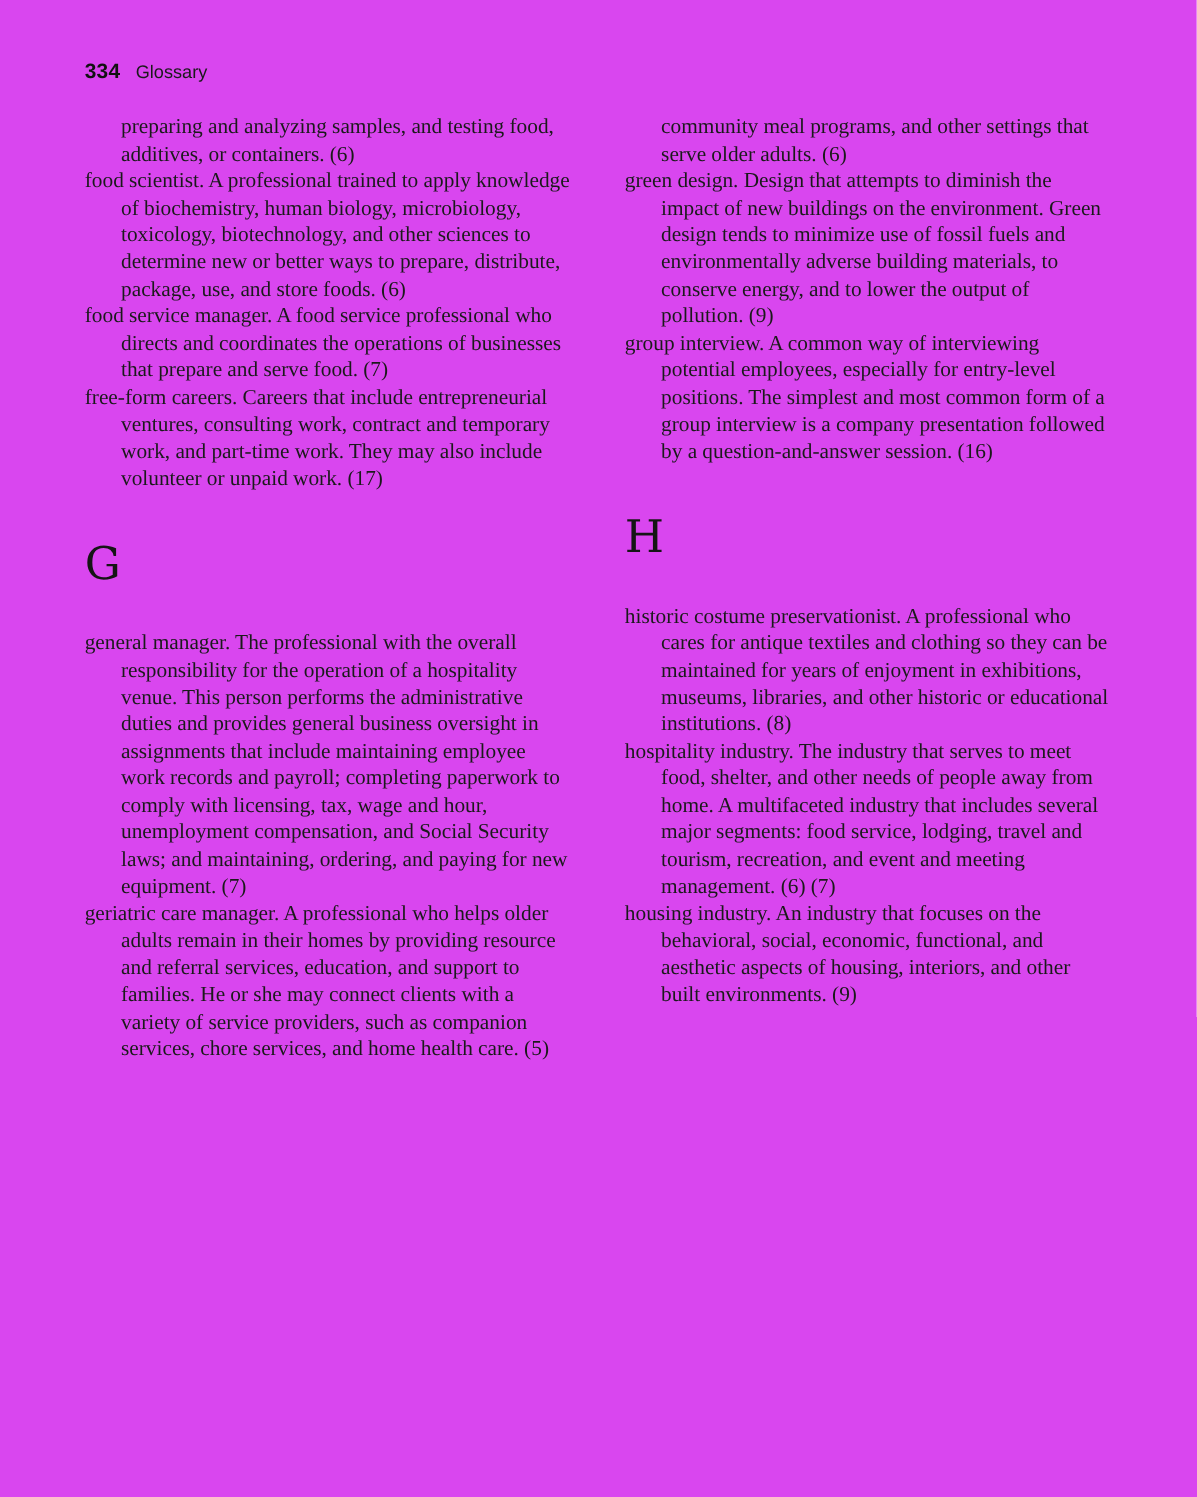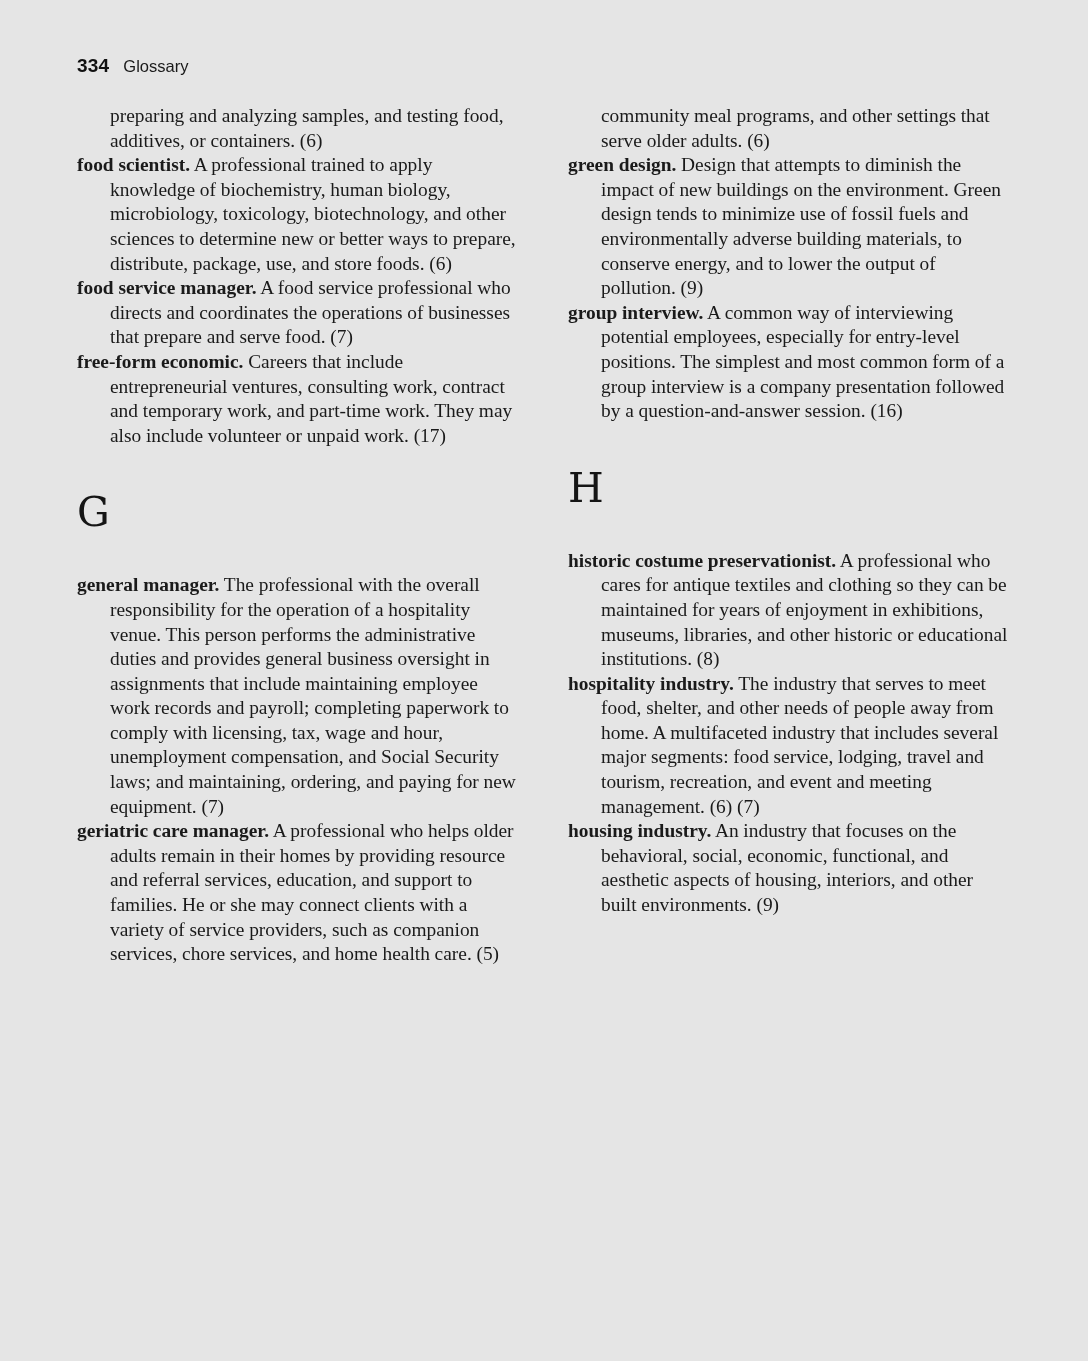--- a/index.html
+++ b/index.html
@@ -12,7 +12,7 @@
     position: relative;
     width: 1088px;
     height: 1361px;
-    background: #e5e5e5;
+    background: #d946ef;
     box-sizing: border-box;
     overflow: hidden;
     font-family: "Liberation Serif", "DejaVu Serif", serif;

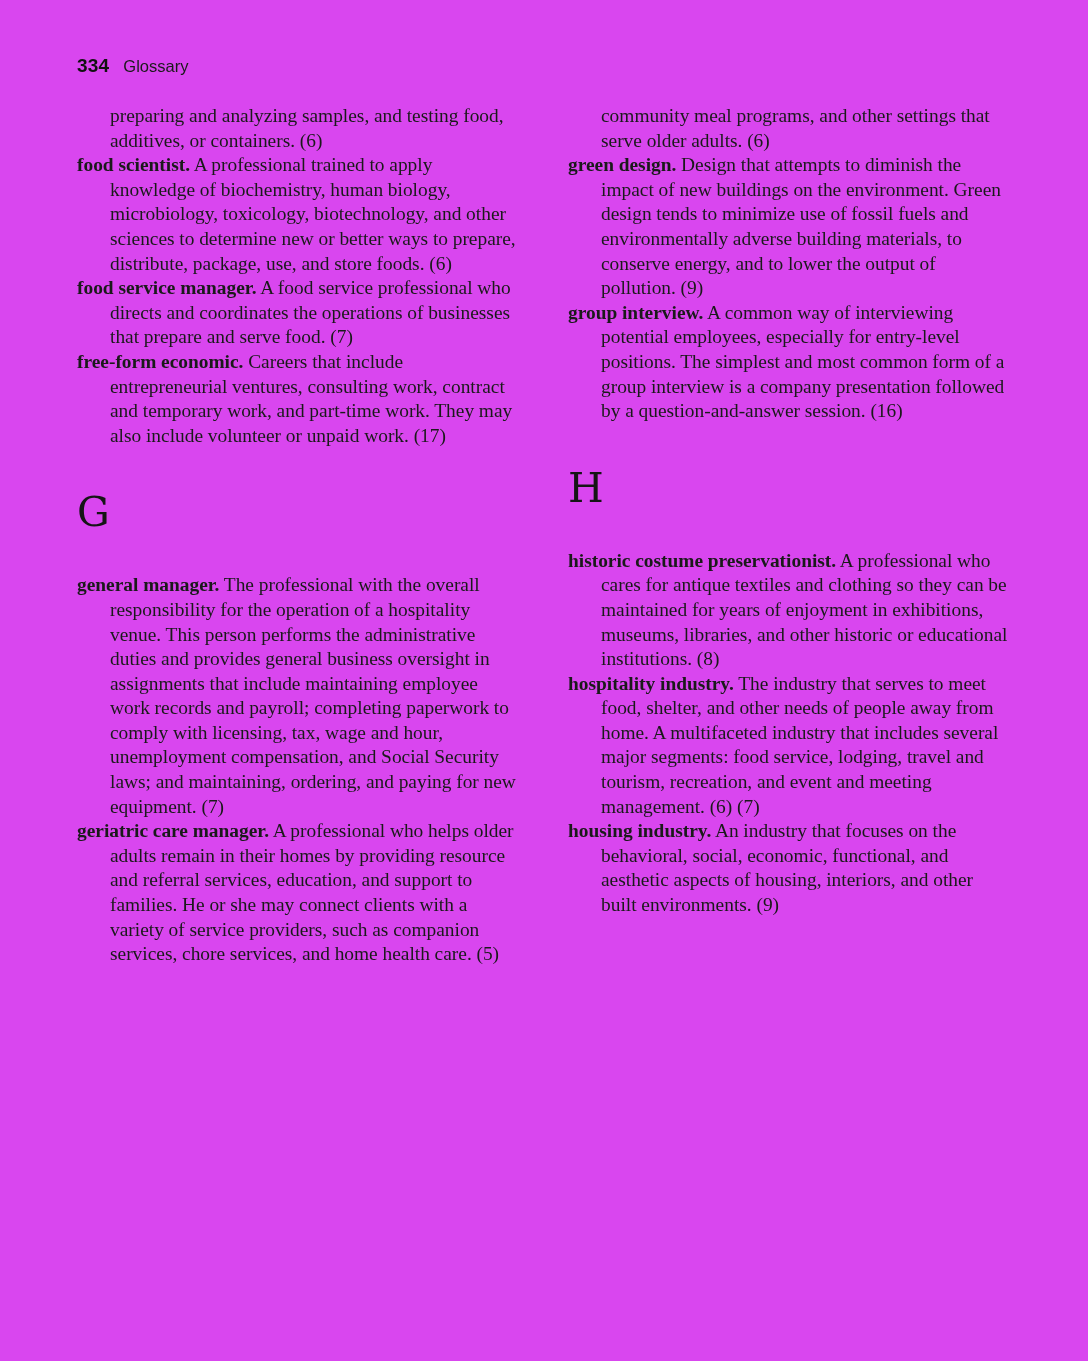--- a/index.html
+++ b/index.html
@@ -69,7 +69,7 @@
     word-spacing: -0.1px;
   }
   .entry .term {
-    font-weight: bold;
+    font-weight: normal;
   }
   .entry.cont {
     text-indent: 0;

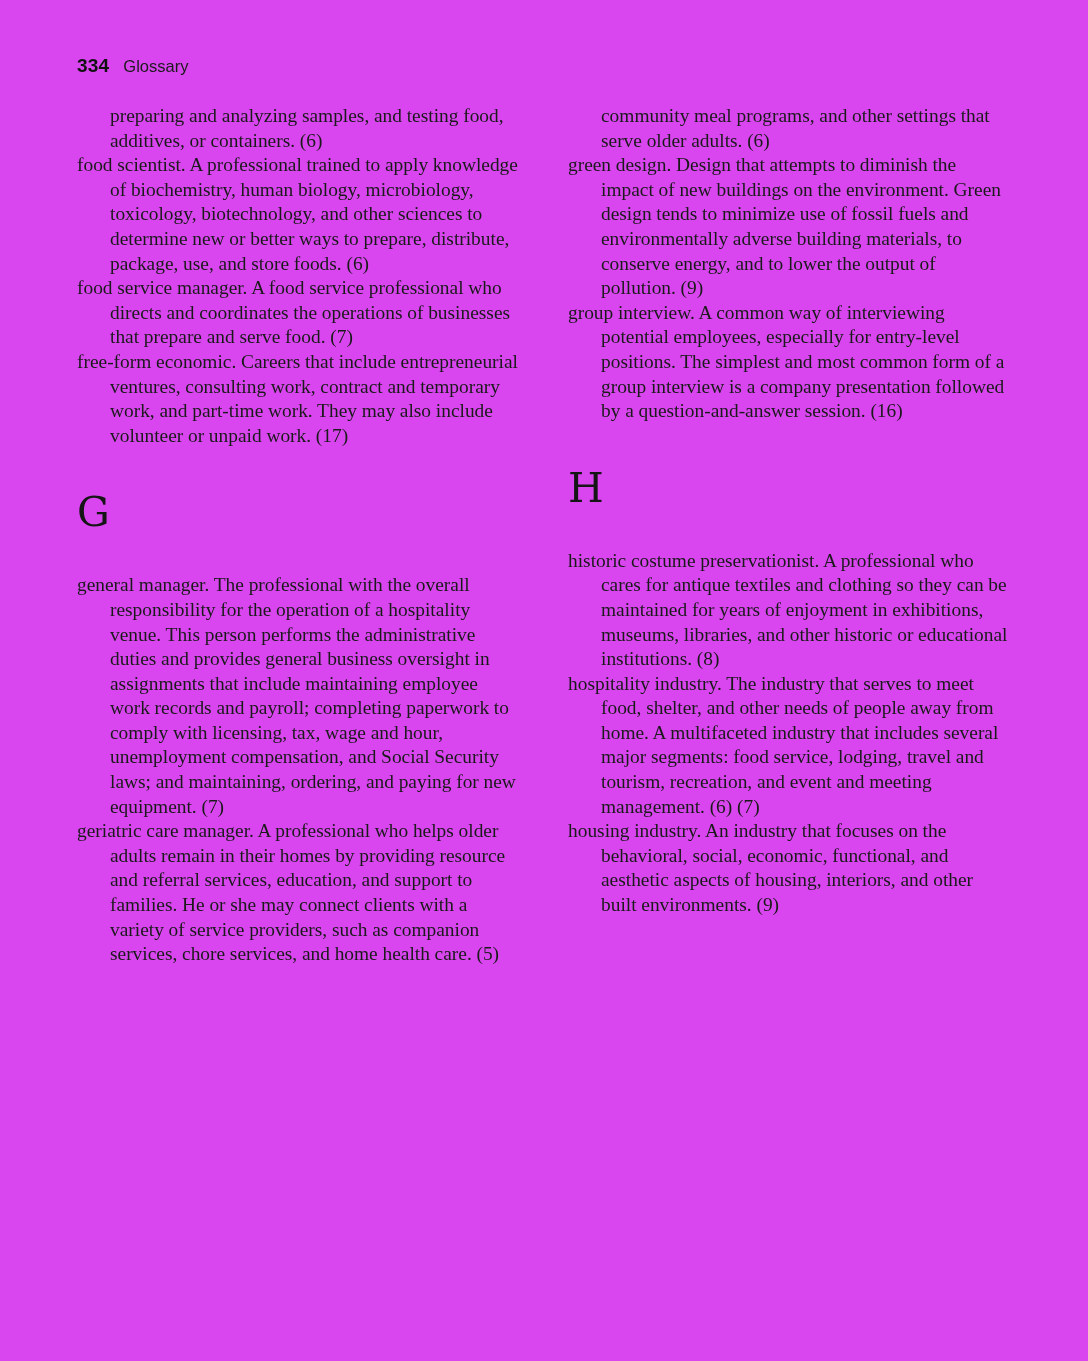--- a/index.html
+++ b/index.html
@@ -114,7 +114,7 @@
       </p>
 
       <p class="entry">
-        <span class="term">free-form economic.</span><span> Careers that include entrepreneurial ventures, consulting work, contract and temporary work, and part-time work. They may also include volunteer or unpaid work. (17)</span>
+        <span class="term">free-form careers.</span><span> Careers that include entrepreneurial ventures, consulting work, contract and temporary work, and part-time work. They may also include volunteer or unpaid work. (17)</span>
       </p>
 
       <div class="sl-gap-before"></div>

